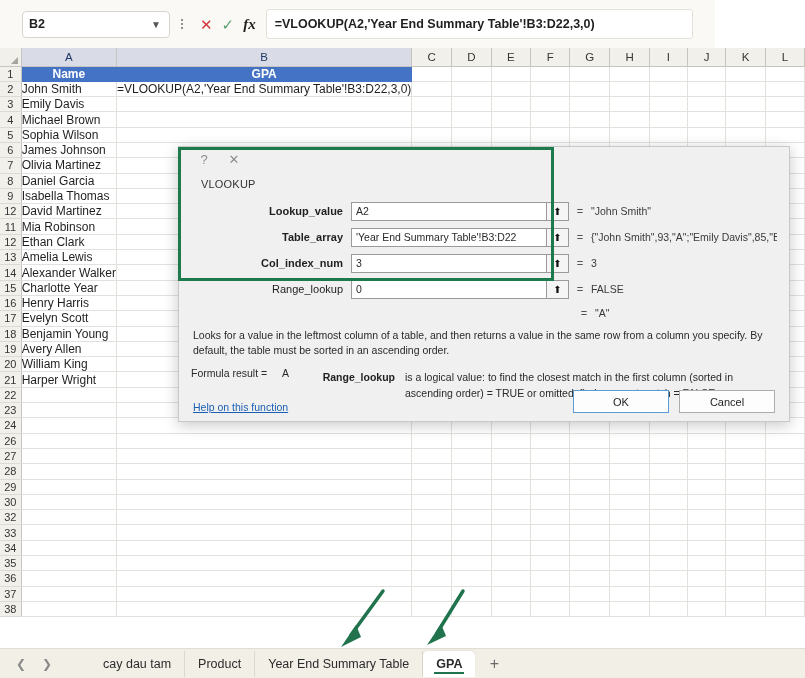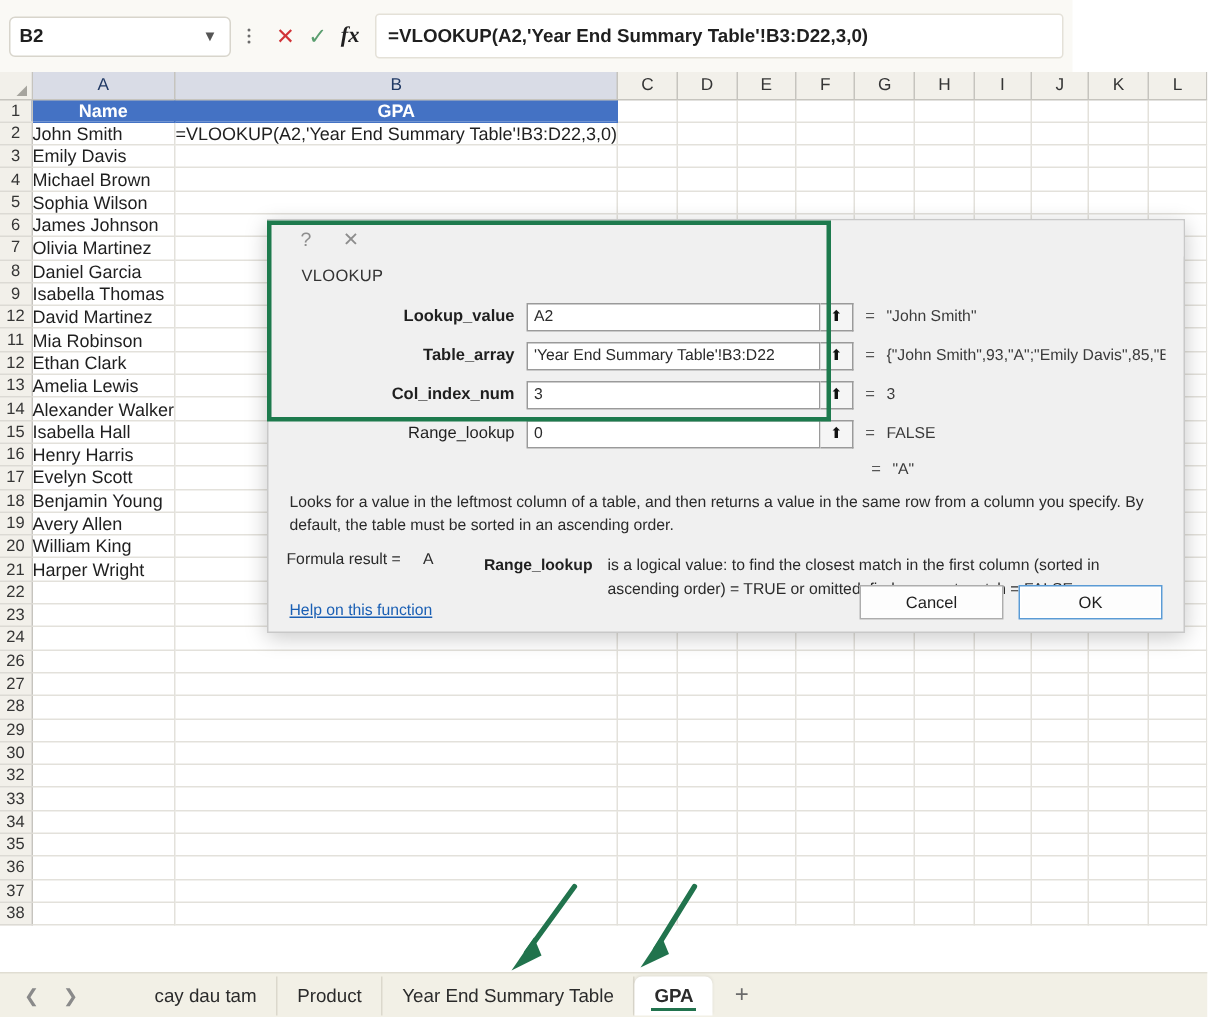--- a/index.html
+++ b/index.html
@@ -23,7 +23,7 @@
     width: 715px; height: 48px;
     background: #faf9f5;
     display: flex; align-items: center;
-    padding: 0 6px;
+    padding: 0 22px;
   }
   .namebox {
     width: 148px; height: 27px;

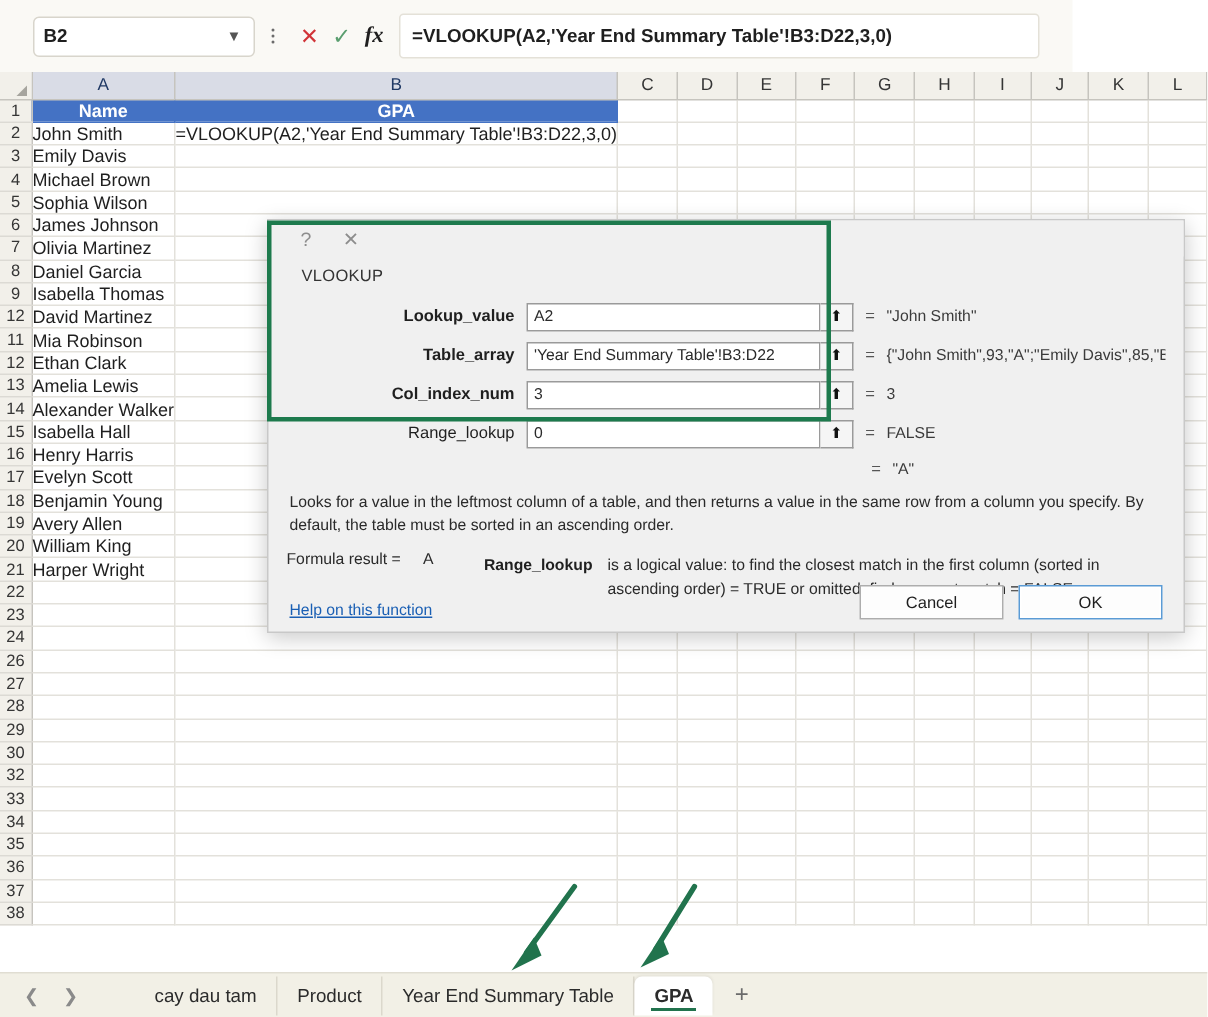--- a/index.html
+++ b/index.html
@@ -537,7 +537,7 @@
           </tr>
           <tr>
             <td class="row-head">15</td>
-            <td class="cell" style="width: 80px;">Isabella Hall</td>
+            <td class="cell" style="width: 80px;">Charlotte Year</td>
             <td class="cell" style="width: 116px;"></td>
             <td class="cell" style="width: 57px;"></td>
             <td class="cell" style="width: 57px;"></td>

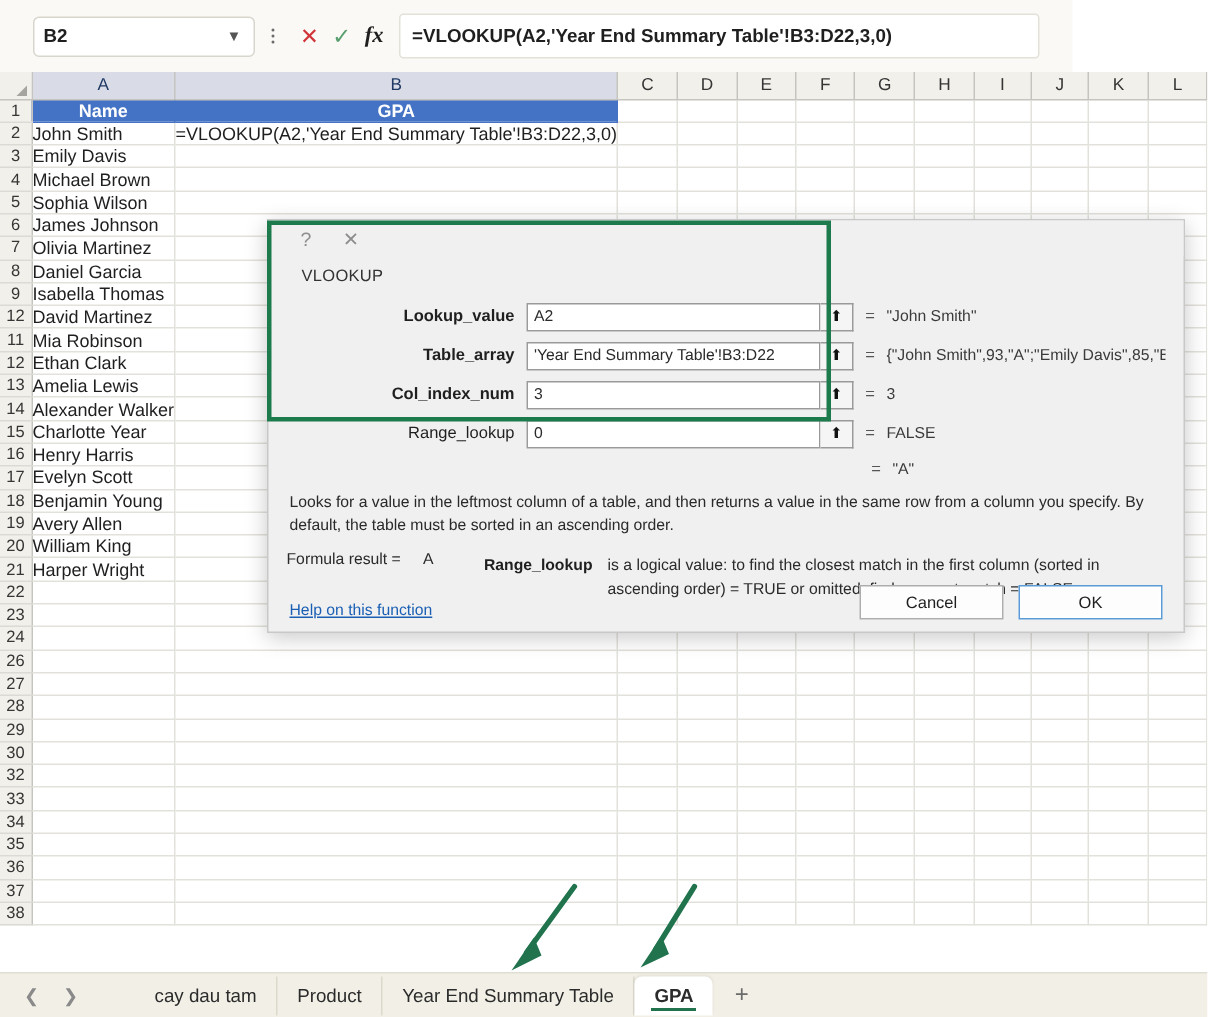--- a/index.html
+++ b/index.html
@@ -923,8 +923,8 @@
     </div>
     <div class="dlg-footer">
       <span class="help-link">Help on this function</span>
+      <div class="btn primary">OK</div>
       <div class="btn">Cancel</div>
-      <div class="btn primary">OK</div>
     </div>
   </div>
 

